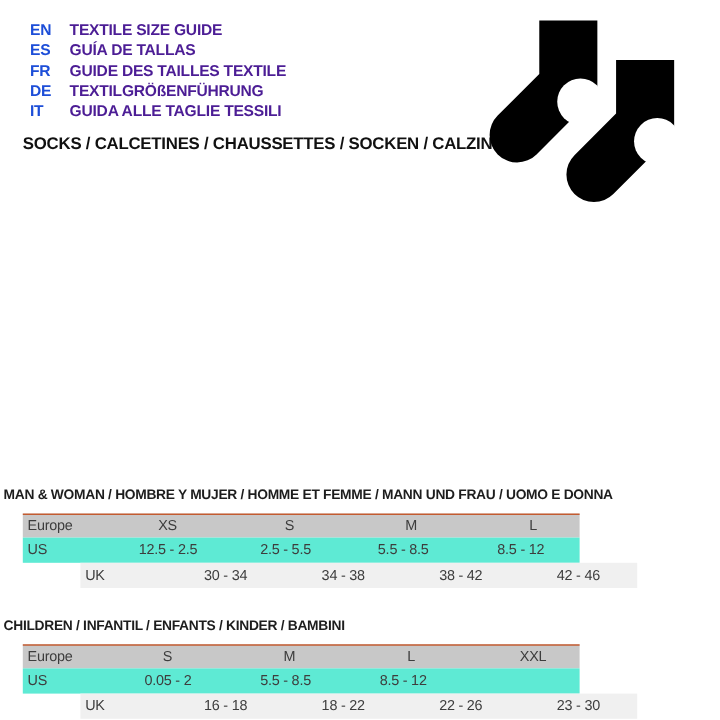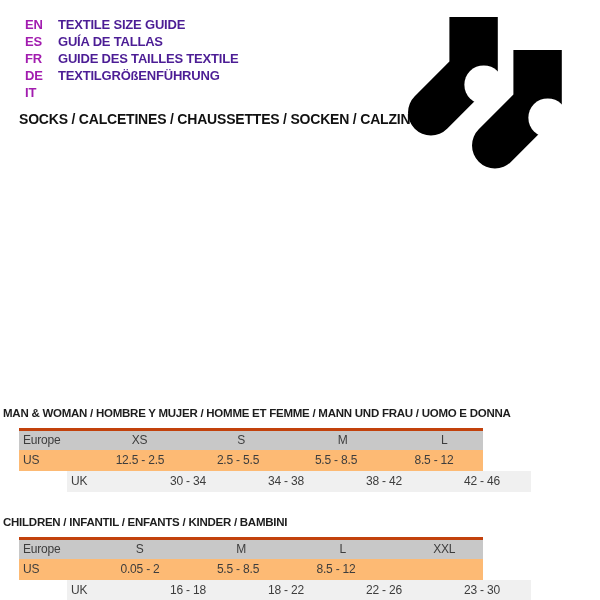--- a/index.html
+++ b/index.html
@@ -10,7 +10,7 @@
   
   .lang-block{position:absolute;left:25px;top:16px;}
   .lang-row{display:flex;height:17px;line-height:17px;}
-  .lang-code{width:33px;font-size:13px;font-weight:700;letter-spacing:-0.2px;color:#a21caf;}
+  .lang-code{width:33px;font-size:13px;font-weight:700;letter-spacing:-0.2px;color:#1d4ed8;}
   .lang-label{font-size:13px;font-weight:700;letter-spacing:-0.2px;color:#4c1d95;text-align:center;}
   .category-line{
     position:absolute;left:19px;top:111px;font-size:14px;font-weight:700;

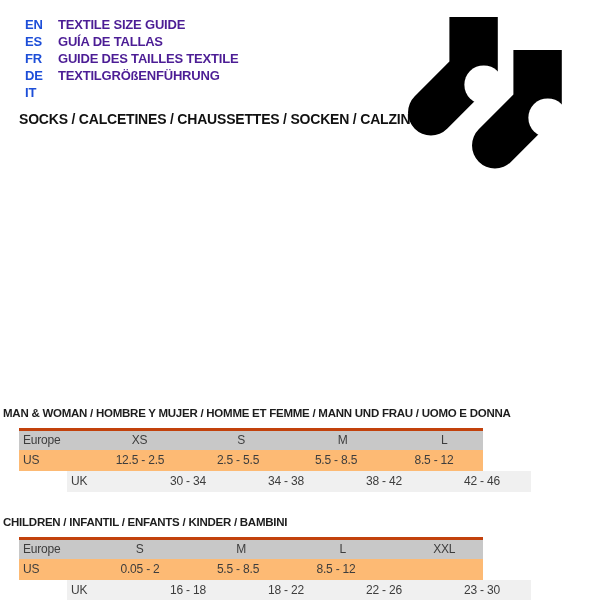--- a/index.html
+++ b/index.html
@@ -59,6 +59,7 @@
     </div>
     <div class="lang-row">
       <span class="lang-code">IT</span>
+      <span class="lang-label">GUIDA ALLE TAGLIE TESSILI</span>
     </div>
   </div>
 

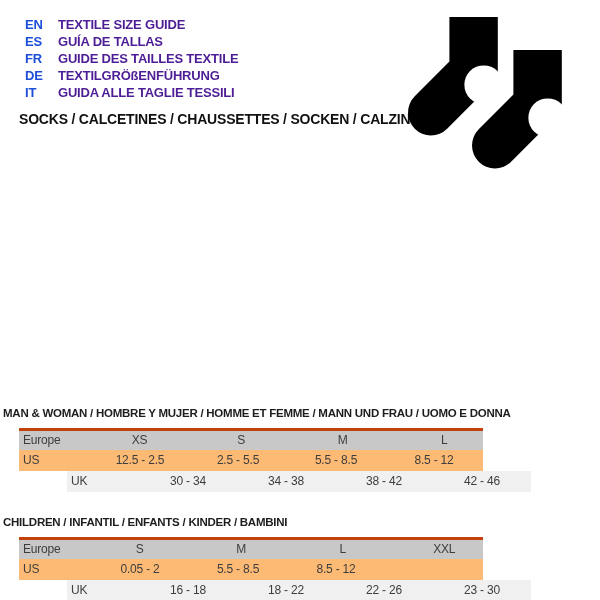--- a/index.html
+++ b/index.html
@@ -27,7 +27,7 @@
   .trow{display:flex;width:464px;}
   .thead{
     height:19px;line-height:19px;background:#c8c8c8;
-    border-top:3px solid #c2410c;
+    border-top:1px solid #c2410c;
     gap:24px;
   }
   .tdata{height:21px;line-height:21px;background:#fdba74;}

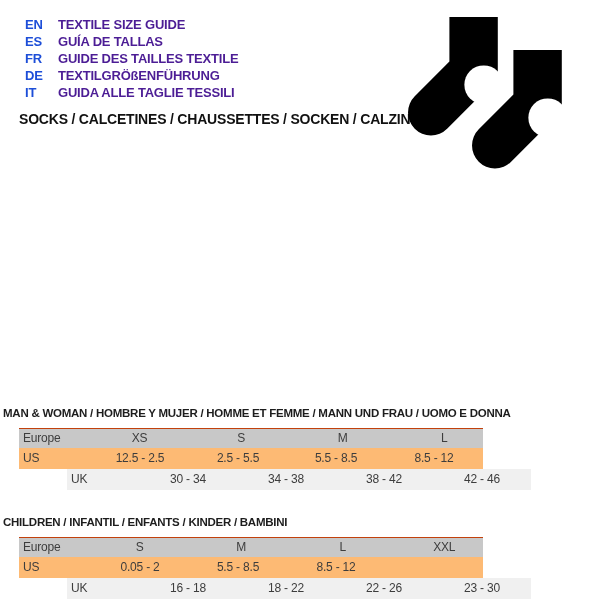--- a/index.html
+++ b/index.html
@@ -30,7 +30,7 @@
     border-top:1px solid #c2410c;
     gap:24px;
   }
-  .tdata{height:21px;line-height:21px;background:#fdba74;}
+  .tdata{height:21px;line-height:21px;background:#5eead4;}
   .tdata.alt{background:#f0f0f0;margin-left:48px;}
   .c0{width:72px;padding-left:4px;text-align:left;box-sizing:border-box;}
   .c{width:98px;text-align:center;}

